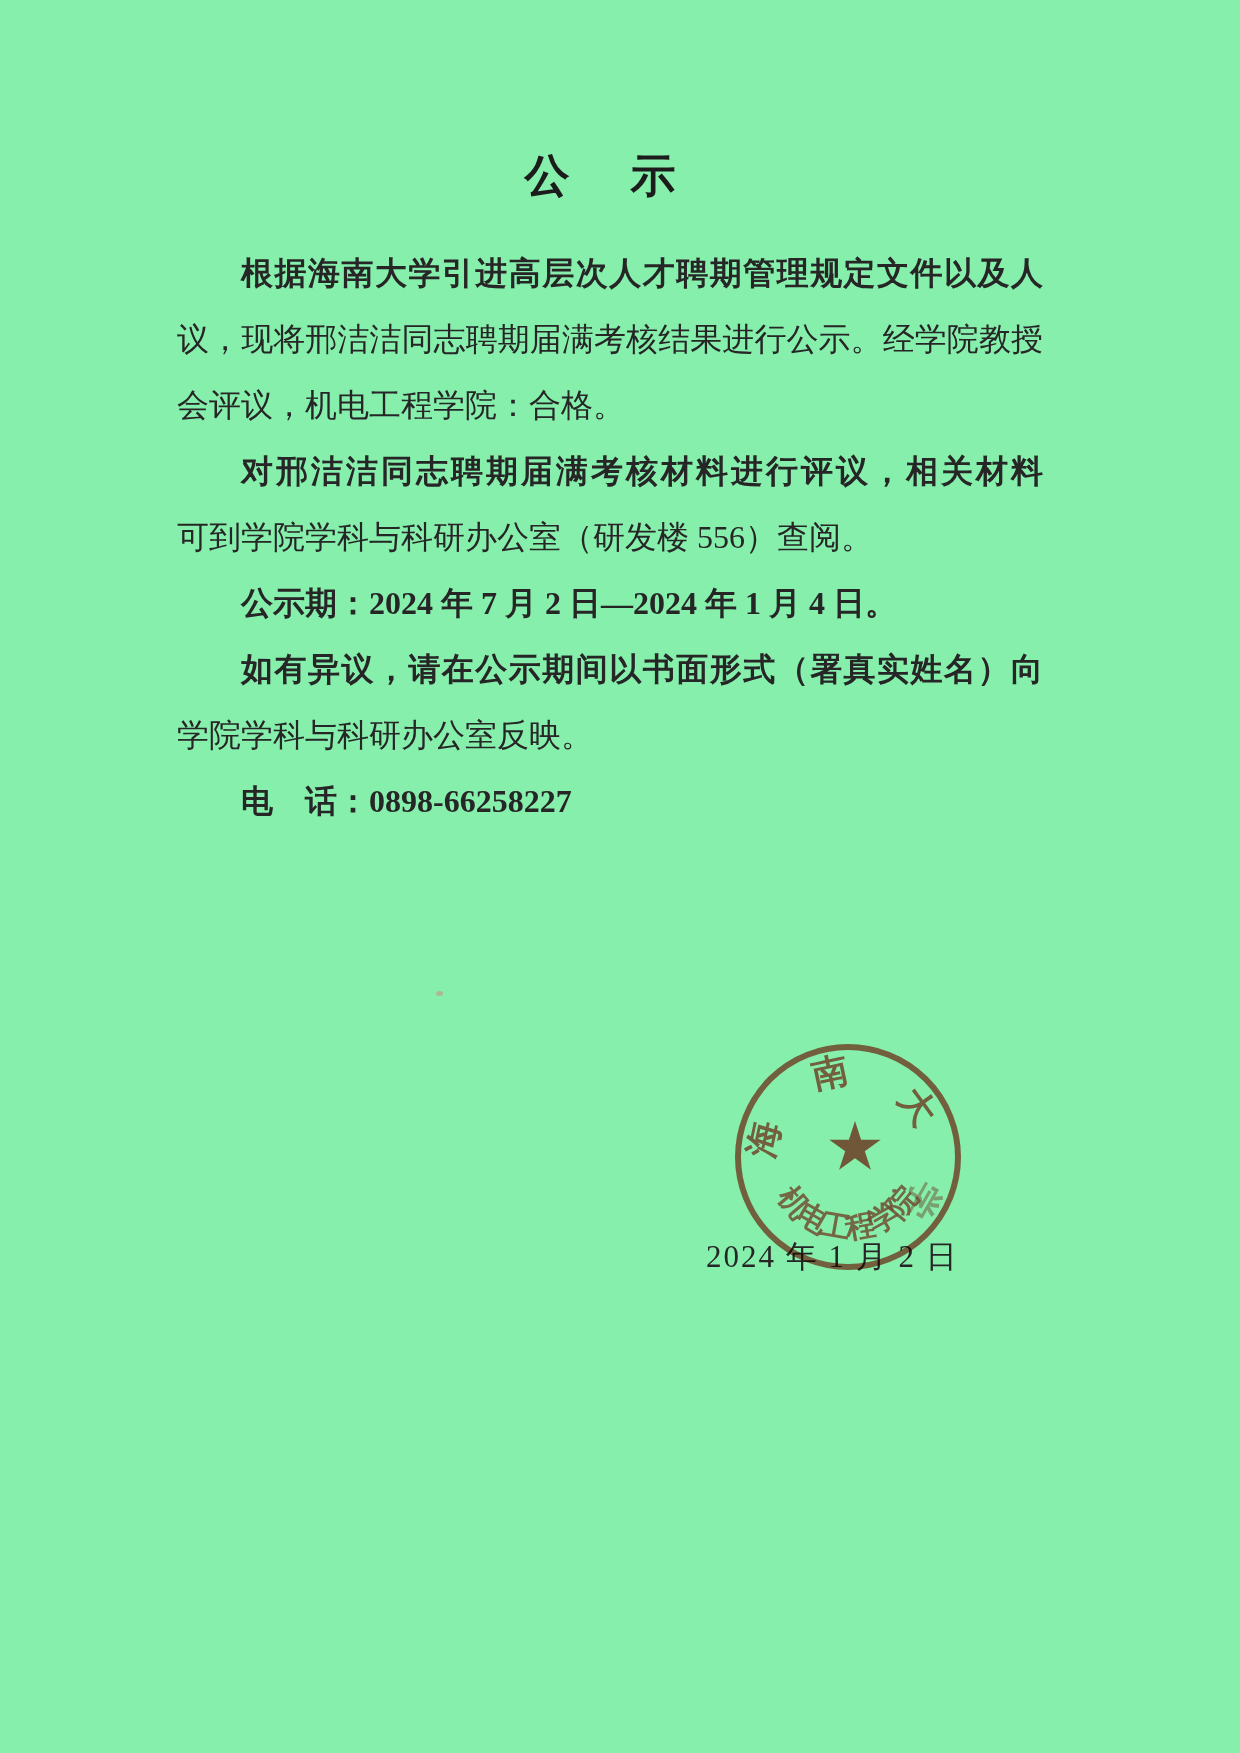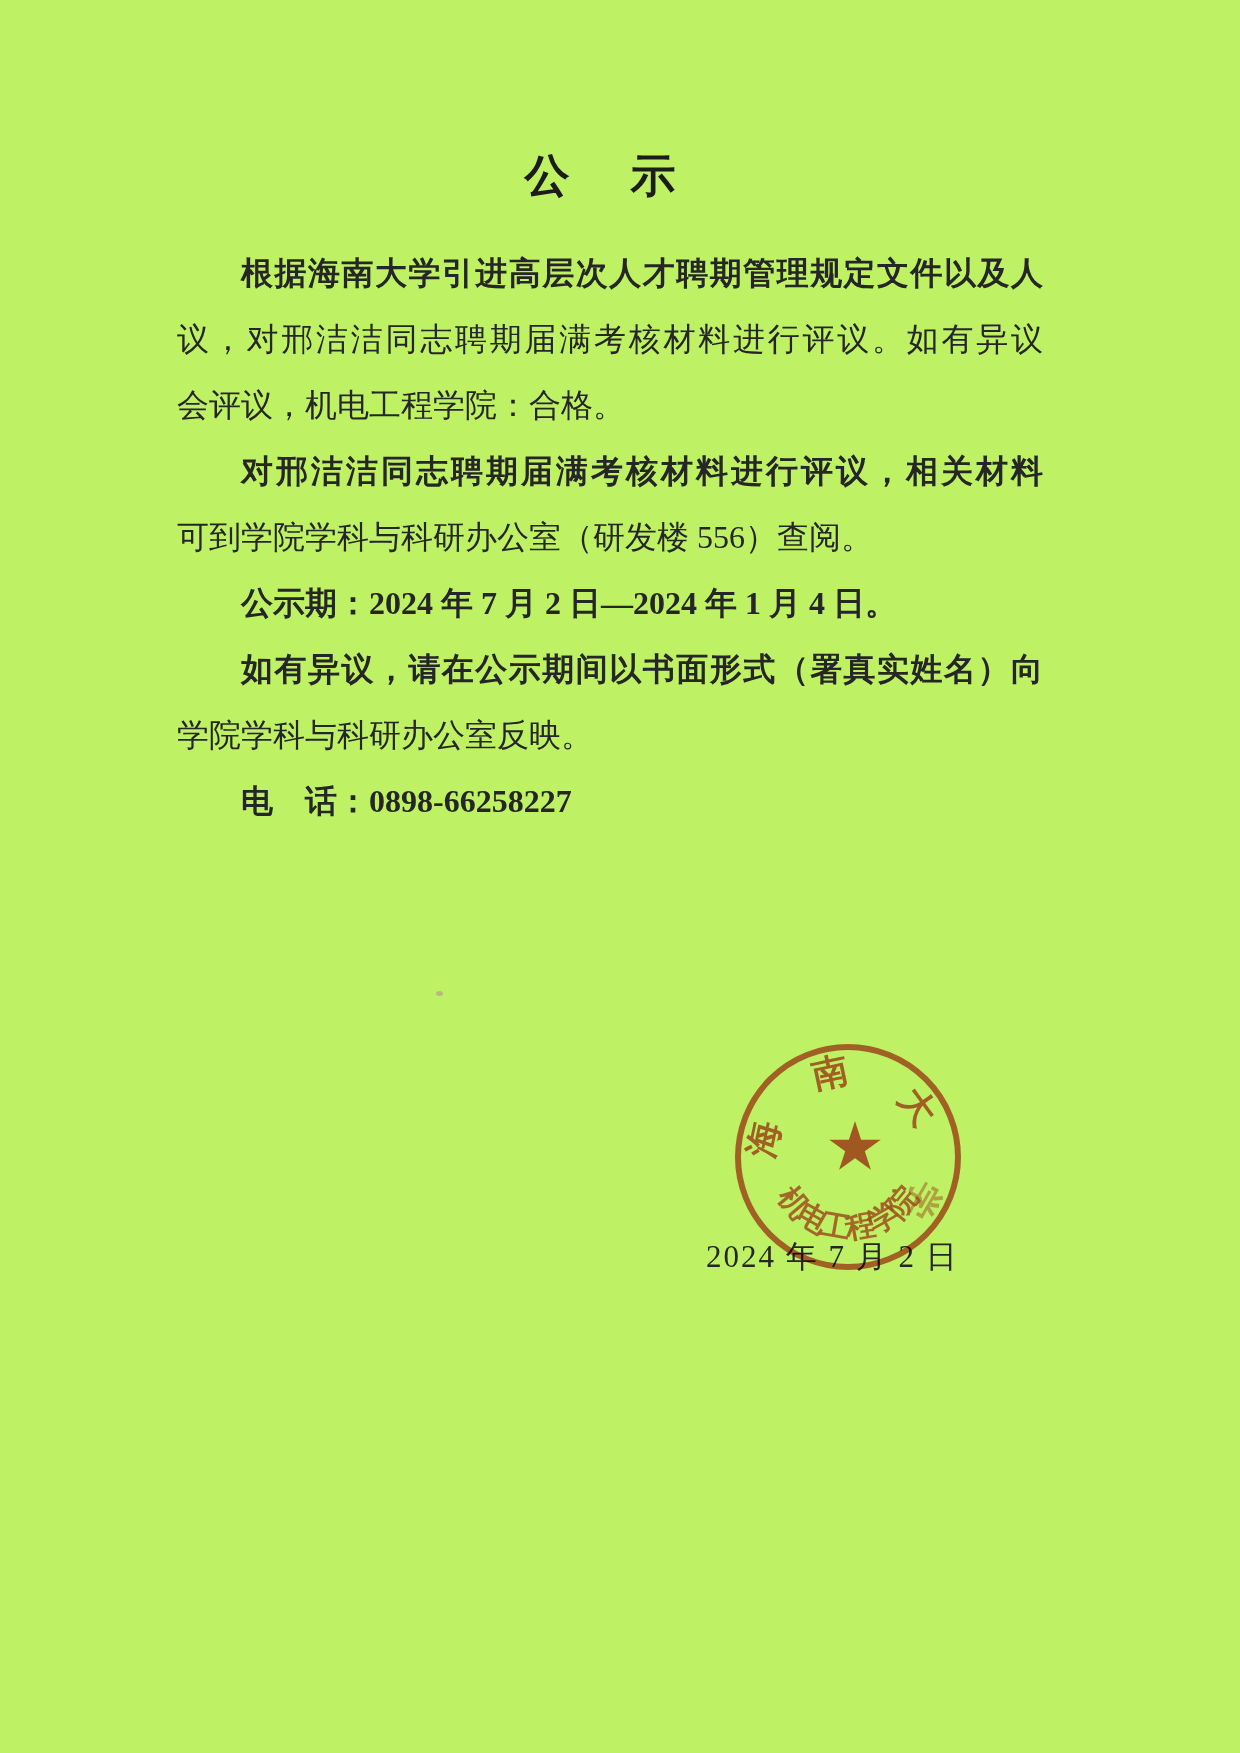--- a/index.html
+++ b/index.html
@@ -7,7 +7,7 @@
     position:relative;
     width:1240px; height:1753px;
     margin:0 auto;
-    background:#bef264;
+    background:#86efac;
     overflow:hidden;
     font-family:"Liberation Serif","DejaVu Serif",serif;
     color:#262626;

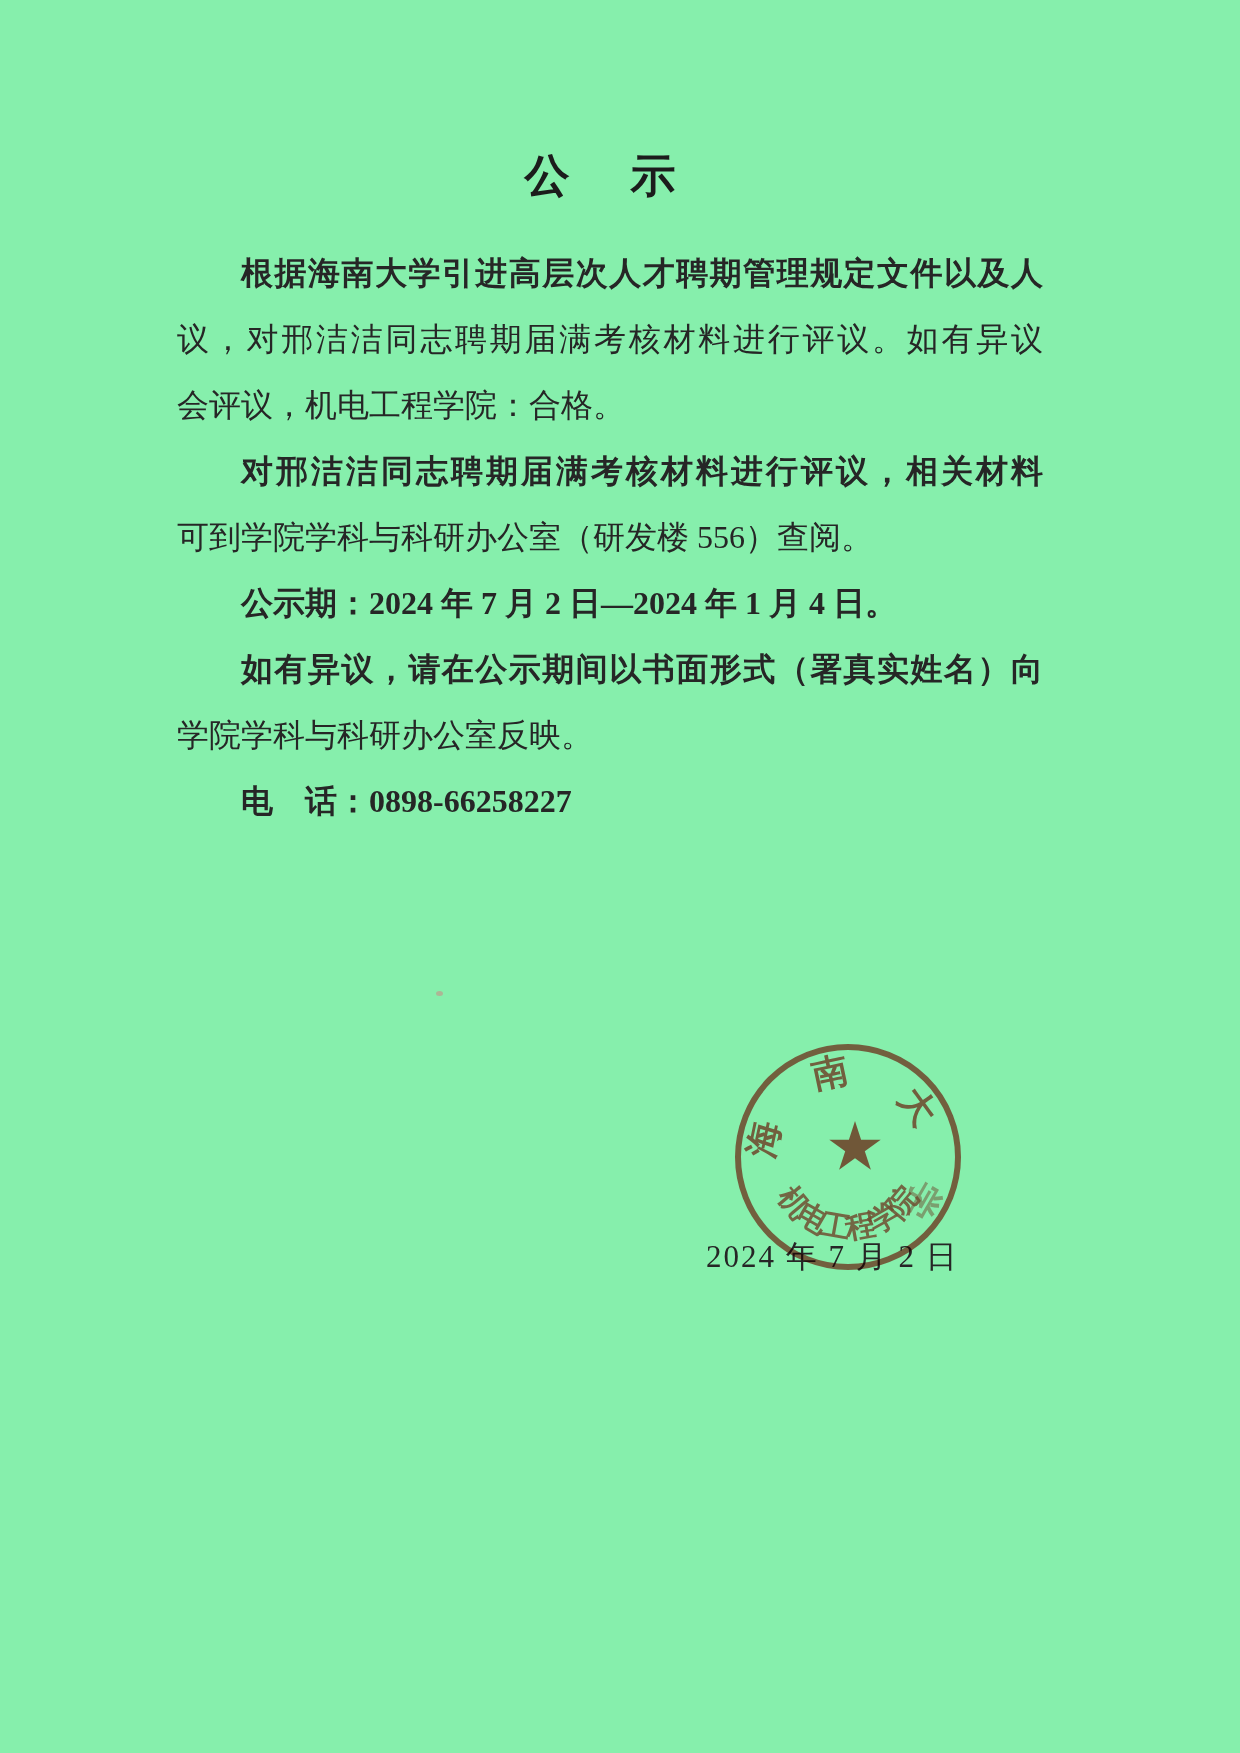--- a/index.html
+++ b/index.html
@@ -87,7 +87,7 @@
 
   <div class="body-block">
     <div class="bline indent fill">根据海南大学引进高层次人才聘期管理规定文件以及人</div>
-    <div class="bline fill">议，对邢洁洁同志聘期届满考核材料进行评议。如有异议</div>
+    <div class="bline fill">议，现将邢洁洁同志聘期届满考核结果进行公示。经学院教授</div>
     <div class="bline">会评议，机电工程学院：合格。</div>
     <div class="bline indent fill">对邢洁洁同志聘期届满考核材料进行评议，相关材料</div>
     <div class="bline">可到学院学科与科研办公室（研发楼 556）查阅。</div>

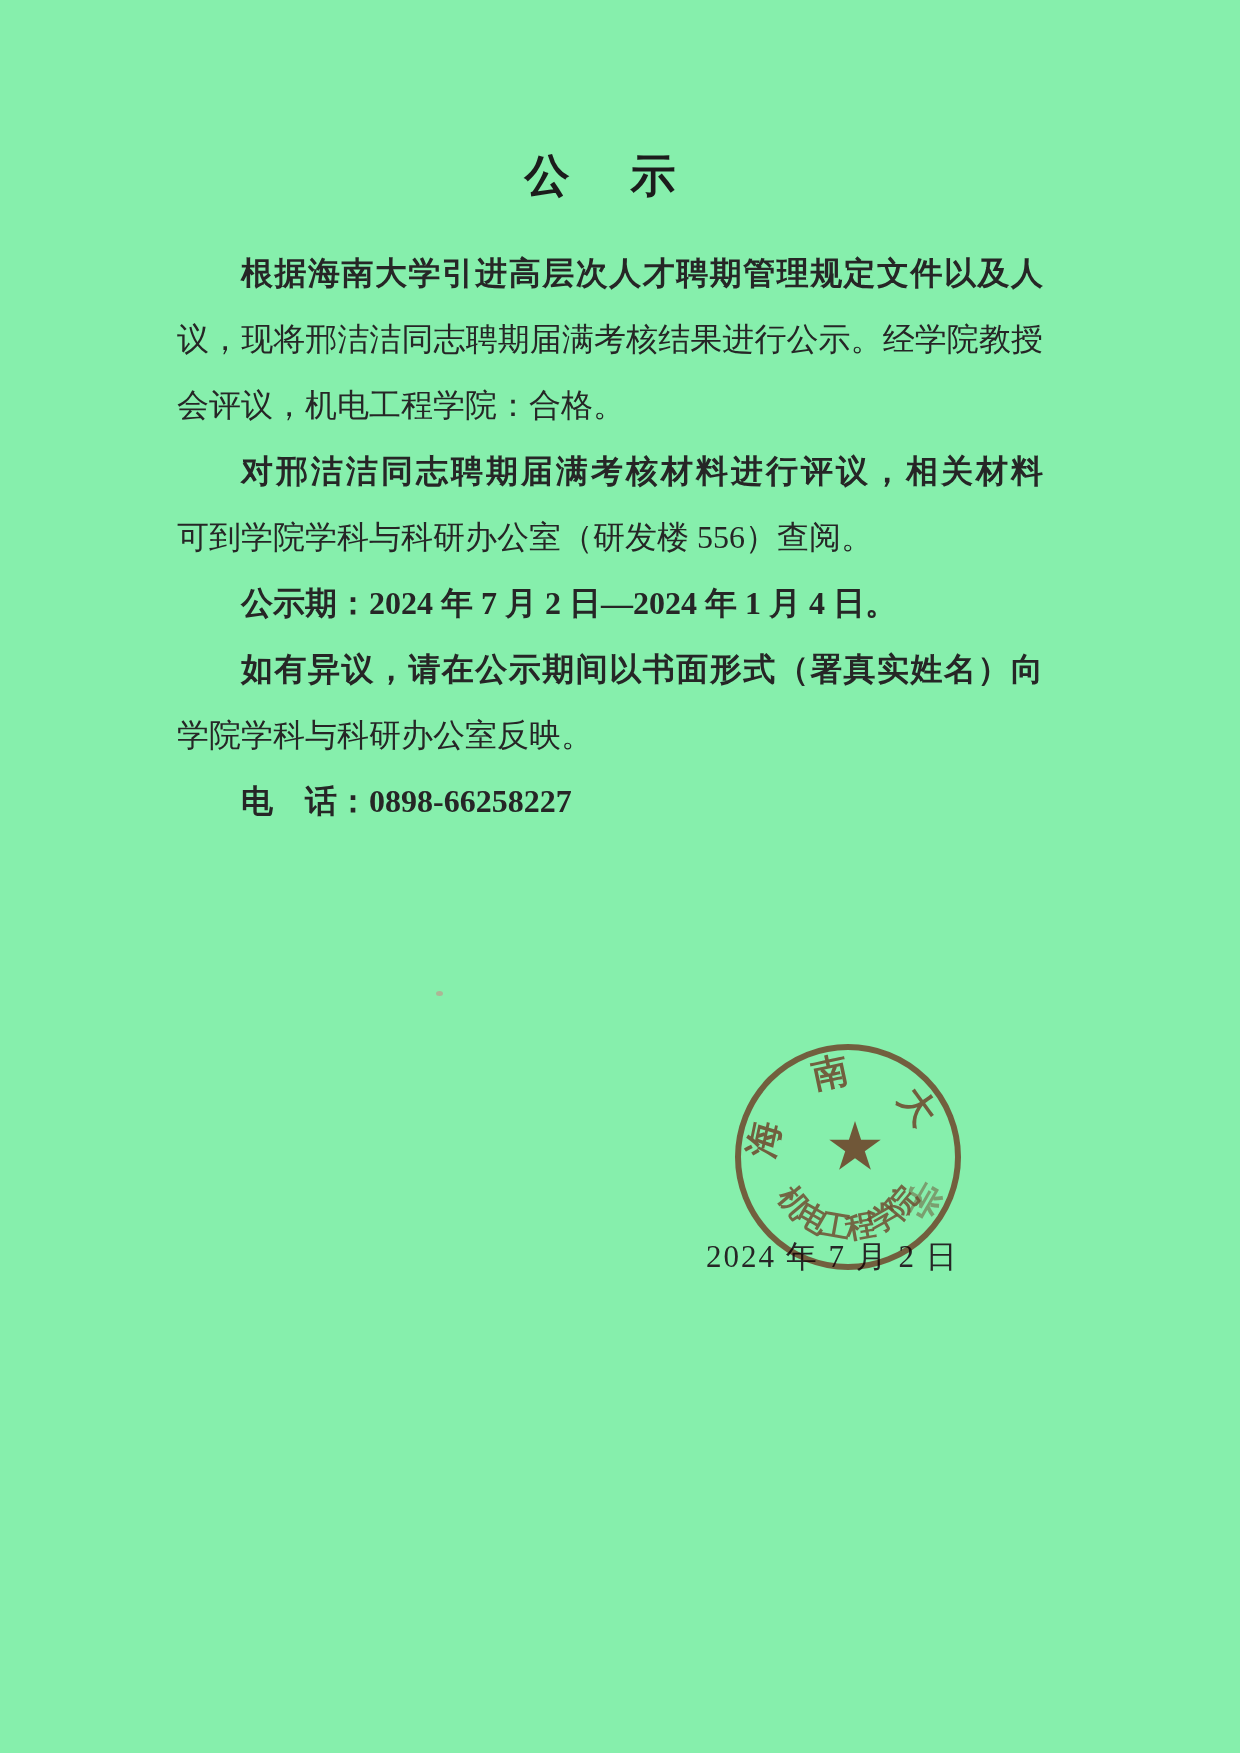--- a/index.html
+++ b/index.html
@@ -97,7 +97,7 @@
     <div class="bline indent">电　话：0898-66258227</div>
   </div>
 
-  <div class="sig-date">2024 年 7 月 2 日</div>
+  <div class="sig-date">2024 年 1 月 2 日</div>
 
   <svg class="stamp" viewBox="0 0 240 240" xmlns="http://www.w3.org/2000/svg">
 

